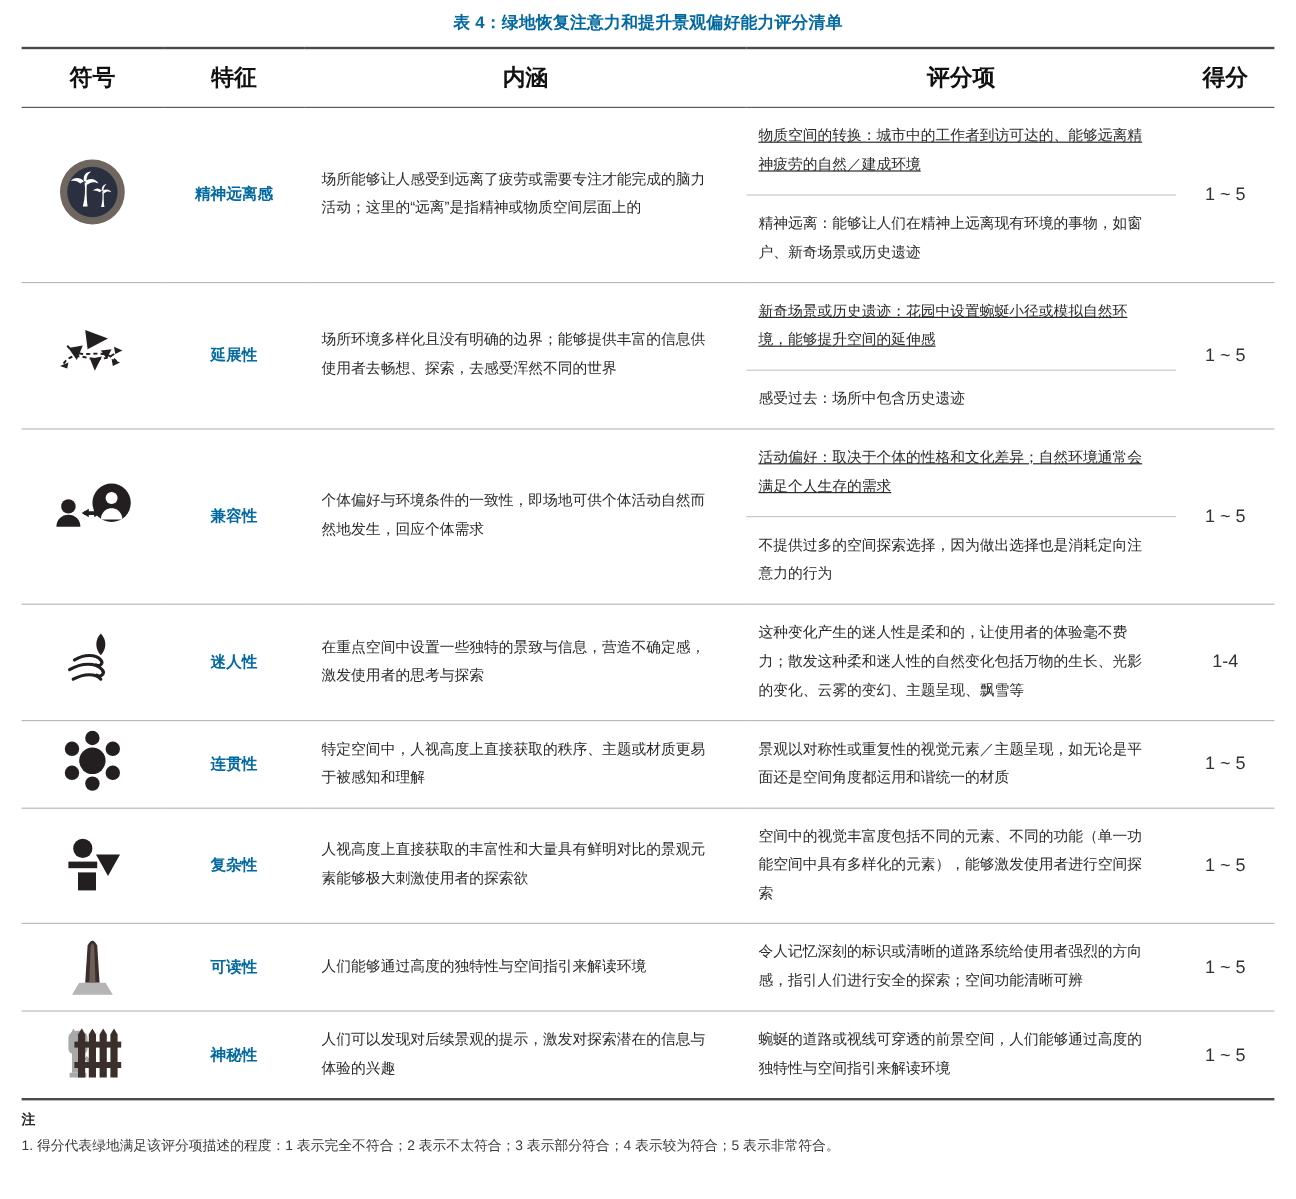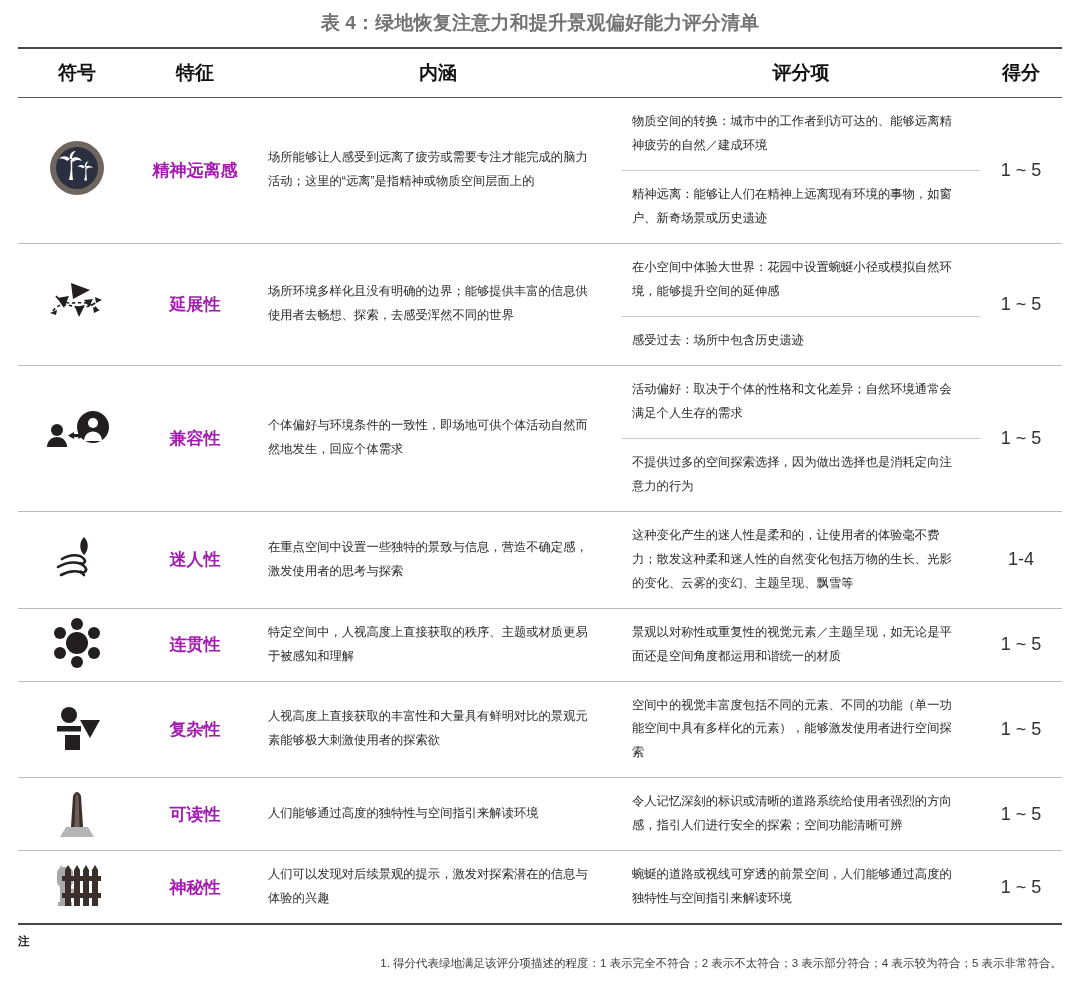--- a/index.html
+++ b/index.html
@@ -22,11 +22,11 @@
   }
   .caption {
     text-align: center;
-    font-size: 19px;
+    font-size: 14px;
     font-weight: bold;
     letter-spacing: 0.2px;
     padding: 10px 0 11px 0;
-    color: #737373;
+    color: #0369a1;
     font-family: "Liberation Sans", "DejaVu Sans", sans-serif;
   }
   table.grid {

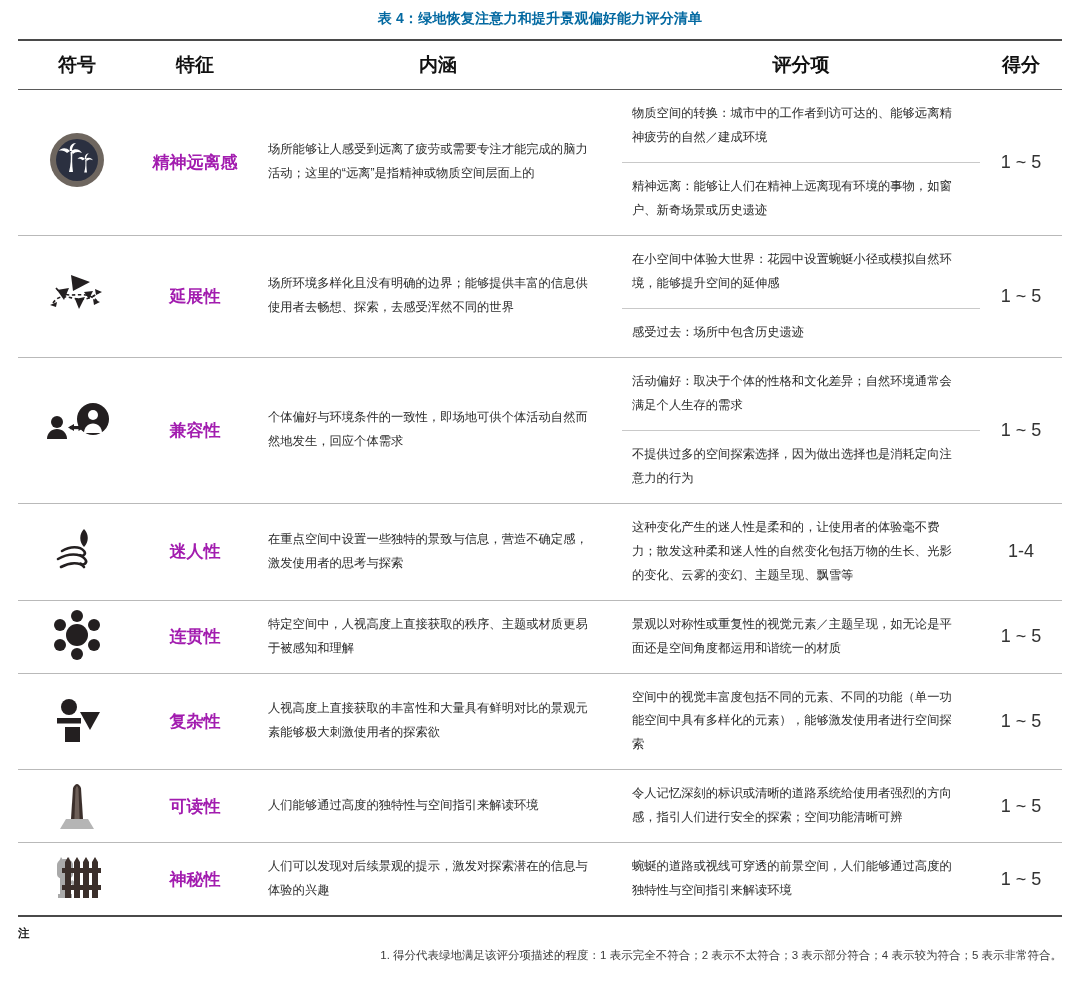--- a/index.html
+++ b/index.html
@@ -77,7 +77,7 @@
     padding: 12px 18px 12px 10px;
     font-family: "Liberation Sans", "DejaVu Sans", sans-serif;
   }
-  .item-sep { border-bottom: 0.9px solid #c9c9c9; }
+  .item-sep { border-bottom: 0.9px solid #c9c9c9; text-decoration: underline; }
 
   .sym-box {
     width: 74px; height: 66px;

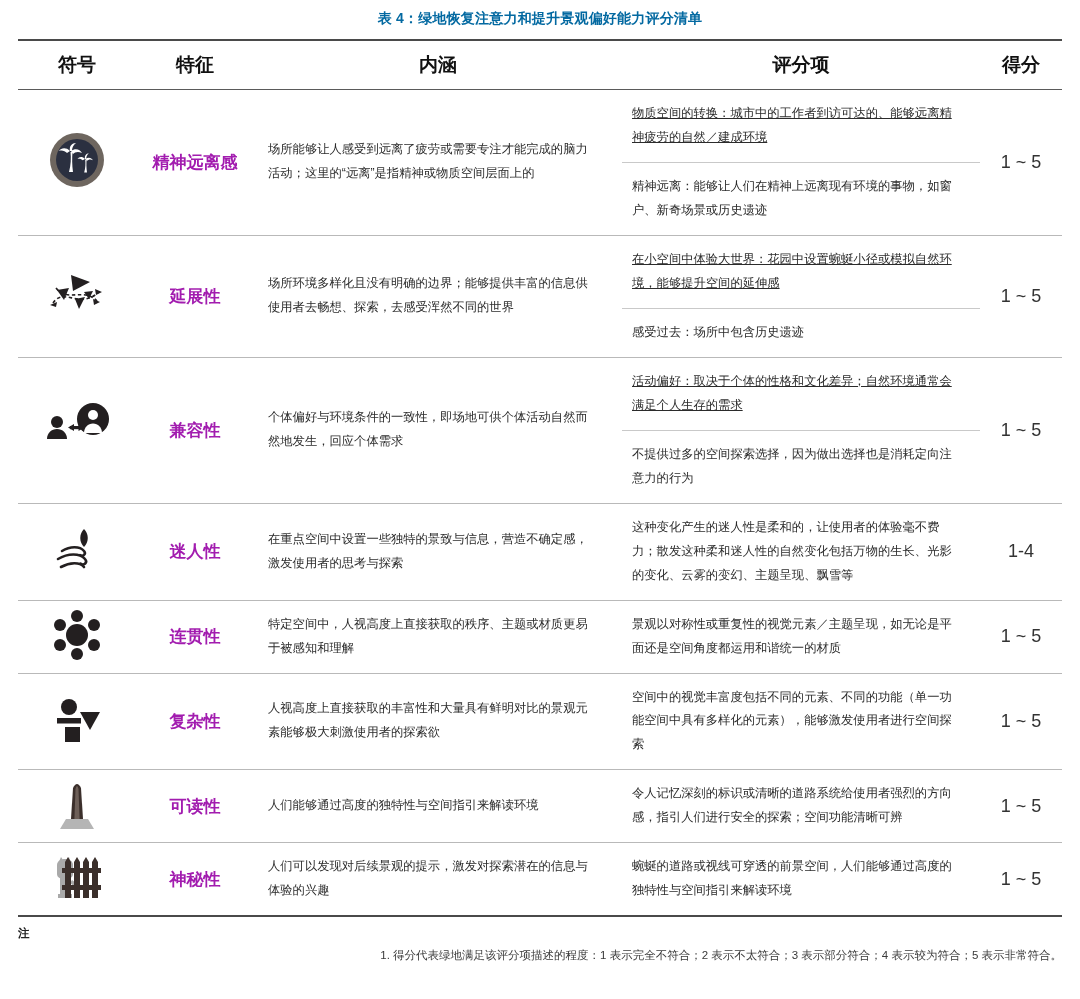--- a/index.html
+++ b/index.html
@@ -55,8 +55,8 @@
     border-bottom: none;
   }
   td.c-sym   { width: 118px; text-align: center; }
-  td.c-feat  { width: 118px; text-align: center; font-weight: bold; font-size: 17px;
-               font-family: "Liberation Sans", "DejaVu Sans", sans-serif; color:#a21caf; }
+  td.c-feat  { width: 118px; text-align: center; font-weight: bold; font-size: 13px;
+               font-family: "Liberation Sans", "DejaVu Sans", sans-serif; color:#0369a1; }
   td.c-conn  { width: 368px; }
   td.c-items { width: 358px; padding: 0 !important; }
   td.c-score { width: 82px; text-align: center; font-size: 18px; color:#333;

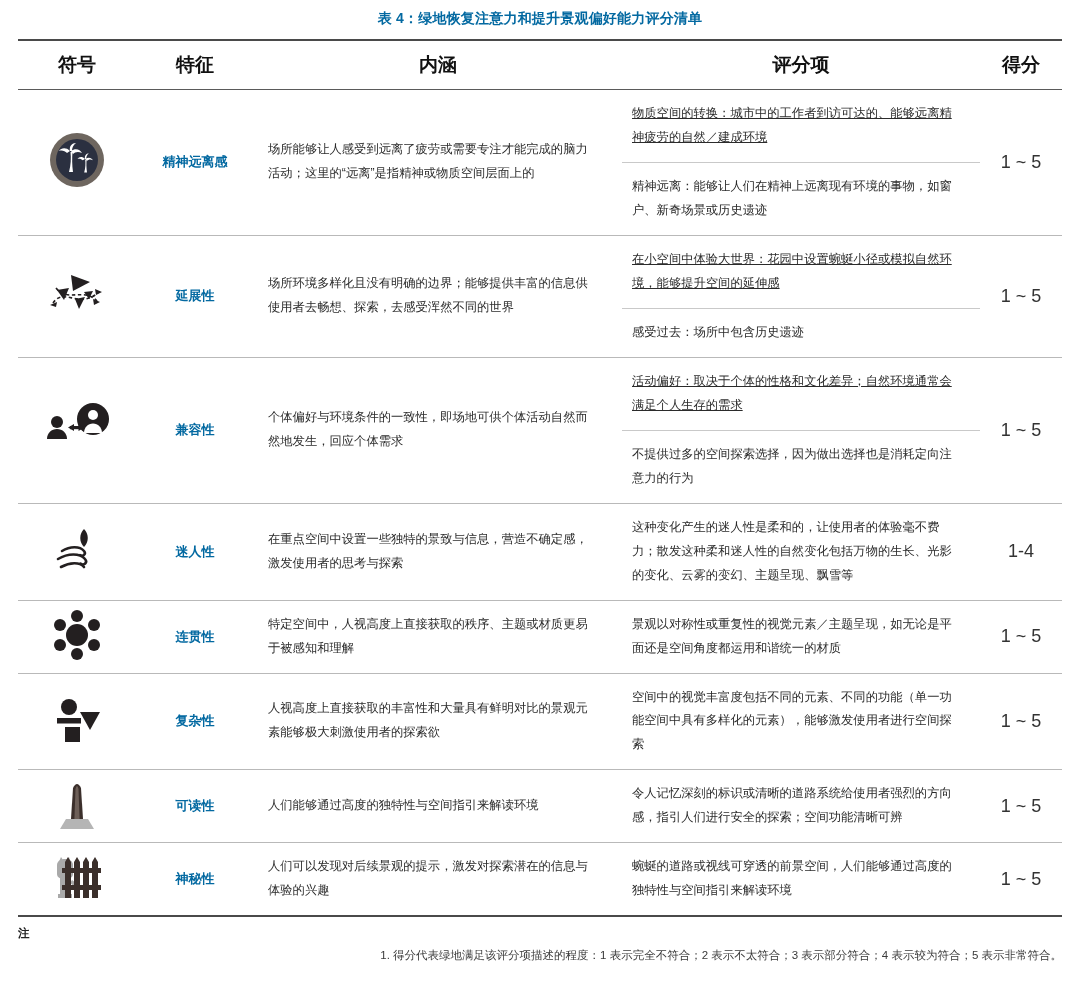--- a/index.html
+++ b/index.html
@@ -59,7 +59,7 @@
                font-family: "Liberation Sans", "DejaVu Sans", sans-serif; color:#0369a1; }
   td.c-conn  { width: 368px; }
   td.c-items { width: 358px; padding: 0 !important; }
-  td.c-score { width: 82px; text-align: center; font-size: 18px; color:#333;
+  td.c-score { width: 82px; text-align: center; font-size: 15px; color:#333;
                font-family: "Liberation Sans", "DejaVu Sans", sans-serif; }
 
   .conn-text {

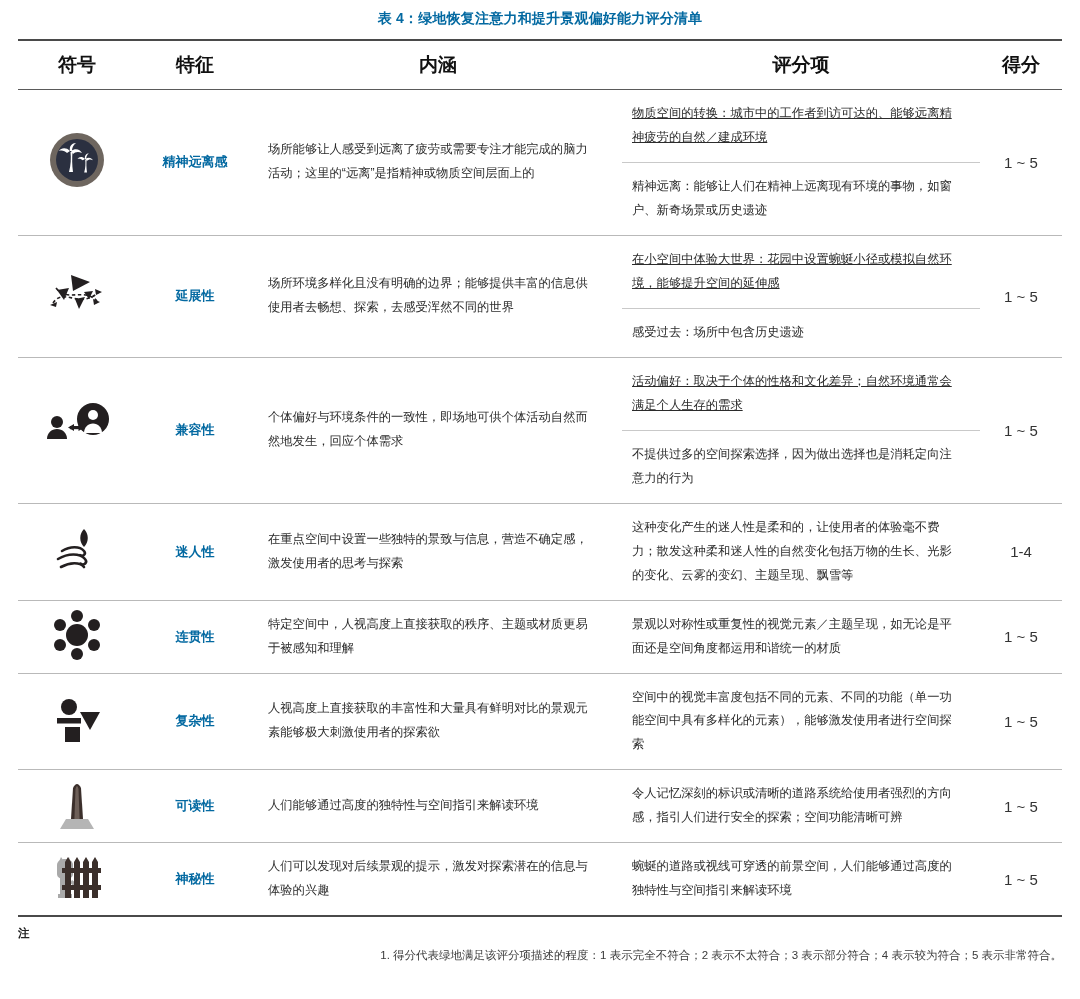--- a/index.html
+++ b/index.html
@@ -185,7 +185,7 @@
         </td>
         <td class="c-items">
           <div class="items-wrap">
-            <div class="item-cell item-sep">在小空间中体验大世界：花园中设置蜿蜒小径或模拟自然环境，能够提升空间的延伸感</div>
+            <div class="item-cell item-sep">新奇场景或历史遗迹：花园中设置蜿蜒小径或模拟自然环境，能够提升空间的延伸感</div>
             <div class="item-cell">感受过去：场所中包含历史遗迹</div>
           </div>
         </td>

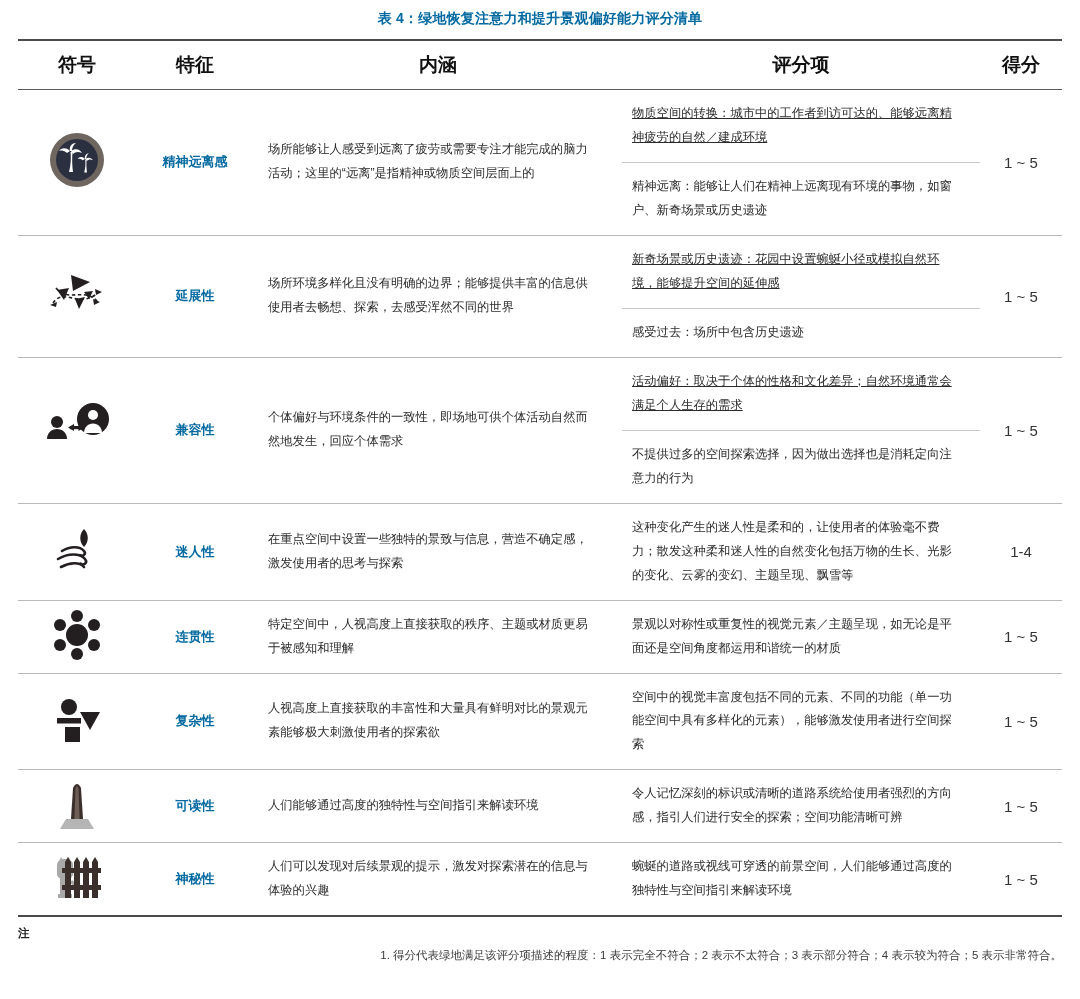--- a/index.html
+++ b/index.html
@@ -100,7 +100,6 @@
     font-size: 11.5px;
     color: #3a3a3a;
     line-height: 1.75;
-    text-align: right;
   }
 </style>
 </head>

